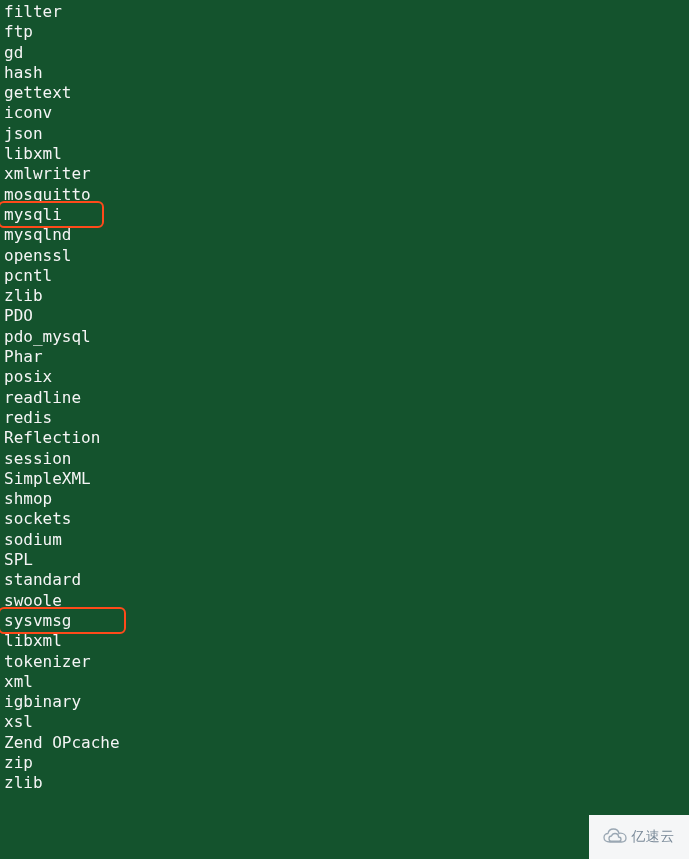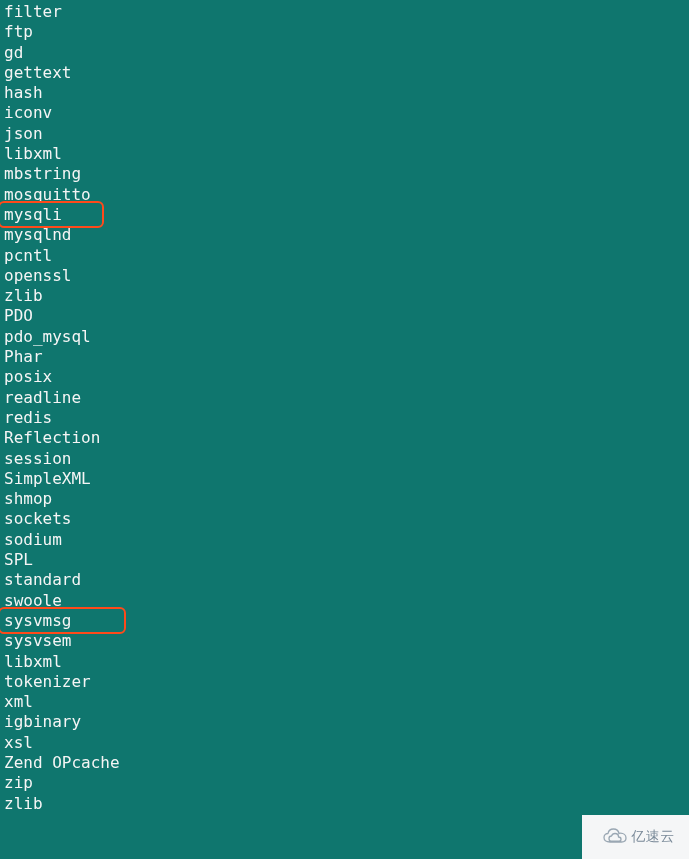--- a/index.html
+++ b/index.html
@@ -16,7 +16,7 @@
     position: relative;
     width: 689px;
     height: 859px;
-    background: #0f766e;
+    background: #14532d;
     color: #f5f5f5;
     box-sizing: border-box;
     padding: 2px 4px 2px 4px;

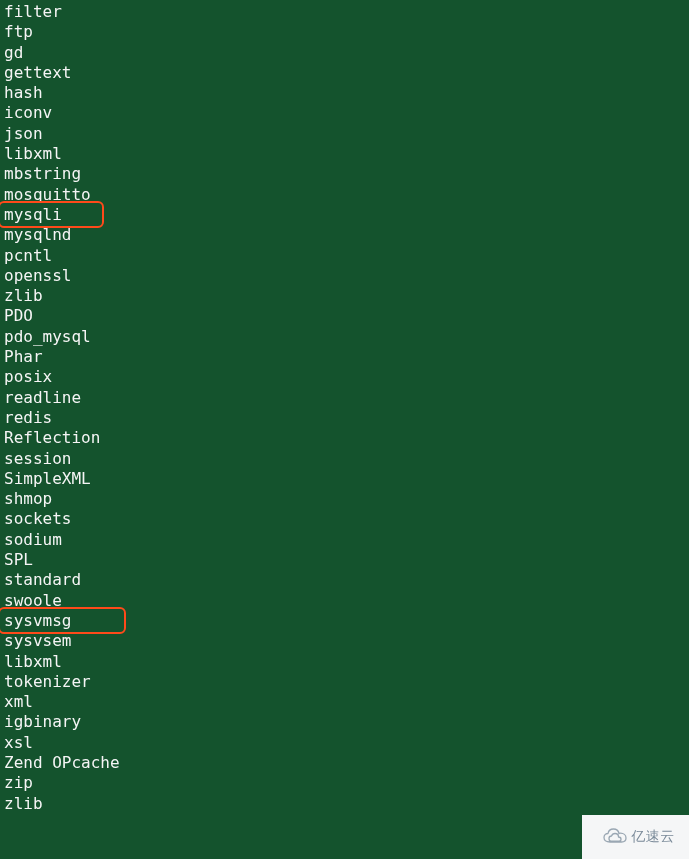--- a/index.html
+++ b/index.html
@@ -78,8 +78,8 @@
       <div class="line">filter</div>
       <div class="line">ftp</div>
       <div class="line">gd</div>
+      <div class="line">hash</div>
       <div class="line">gettext</div>
-      <div class="line">hash</div>
       <div class="line">iconv</div>
       <div class="line">json</div>
       <div class="line">libxml</div>

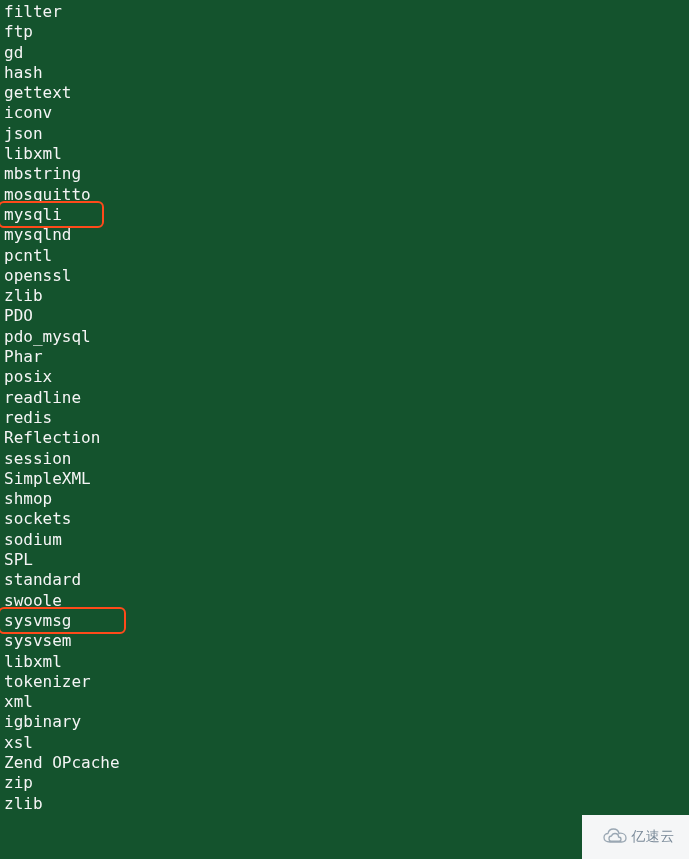--- a/index.html
+++ b/index.html
@@ -83,7 +83,7 @@
       <div class="line">iconv</div>
       <div class="line">json</div>
       <div class="line">libxml</div>
-      <div class="line">mbstring</div>
+      <div class="line">xmlwriter</div>
       <div class="line">mosquitto</div>
       <div class="line">mysqli</div>
       <div class="line">mysqlnd</div>

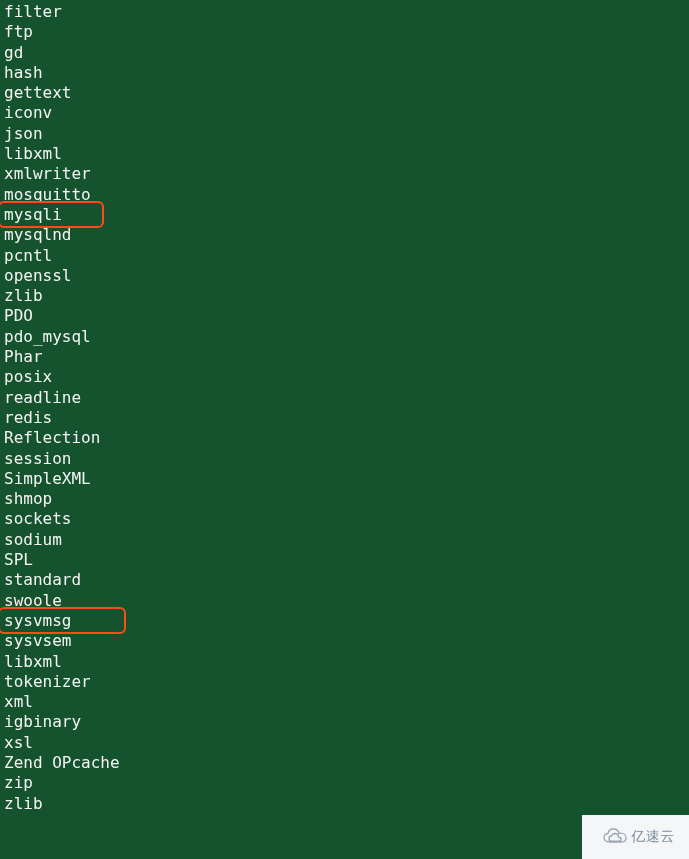--- a/index.html
+++ b/index.html
@@ -87,8 +87,8 @@
       <div class="line">mosquitto</div>
       <div class="line">mysqli</div>
       <div class="line">mysqlnd</div>
+      <div class="line">openssl</div>
       <div class="line">pcntl</div>
-      <div class="line">openssl</div>
       <div class="line">zlib</div>
       <div class="line">PDO</div>
       <div class="line">pdo_mysql</div>

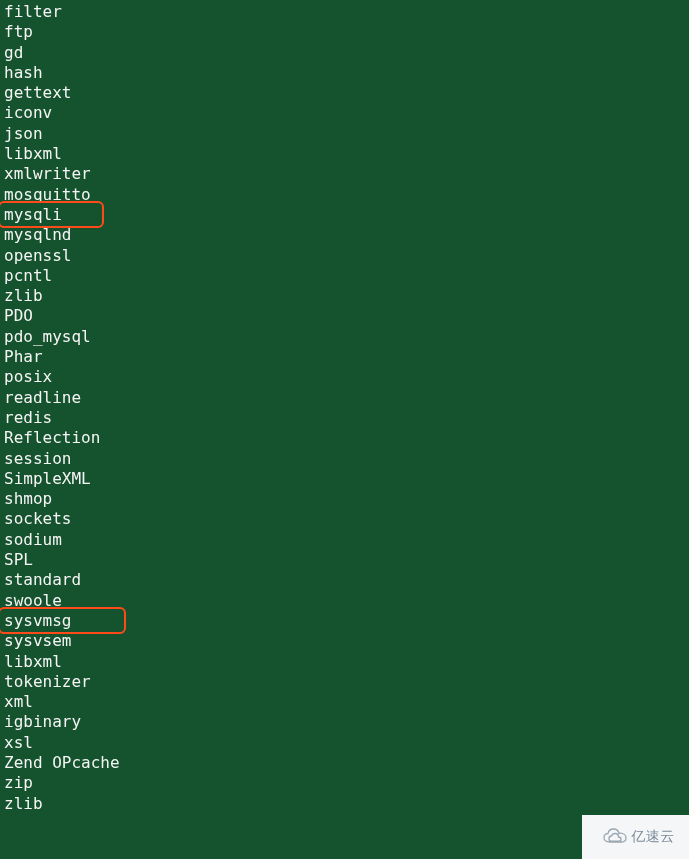--- a/index.html
+++ b/index.html
@@ -106,7 +106,6 @@
       <div class="line">standard</div>
       <div class="line">swoole</div>
       <div class="line">sysvmsg</div>
-      <div class="line">sysvsem</div>
       <div class="line">libxml</div>
       <div class="line">tokenizer</div>
       <div class="line">xml</div>

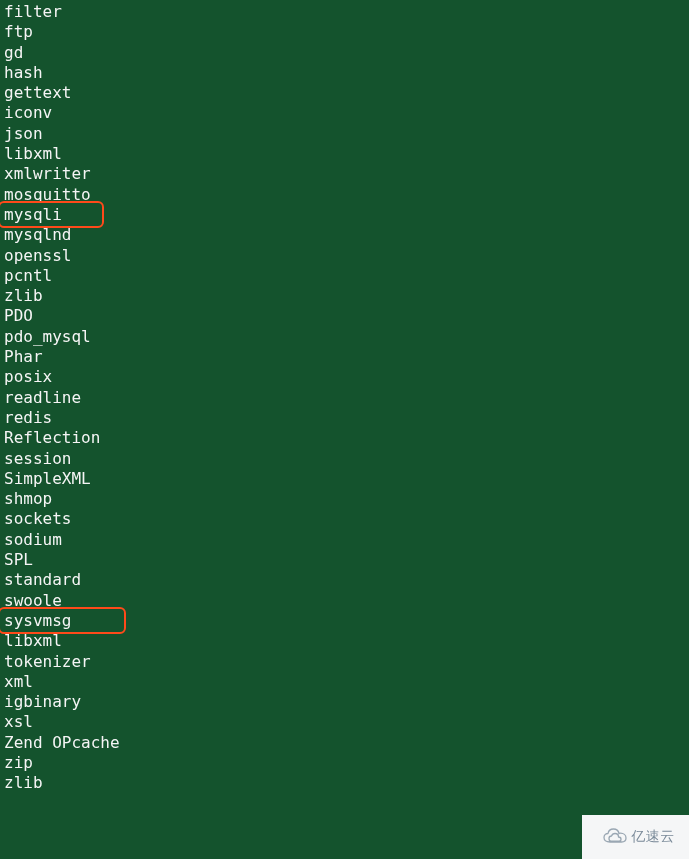--- a/index.html
+++ b/index.html
@@ -59,7 +59,6 @@
     font-family: "Helvetica Neue", Arial, sans-serif;
     font-size: 14px;
     gap: 4px;
-    padding-left: 7px;
   }
   .watermark svg {
     flex: 0 0 auto;

